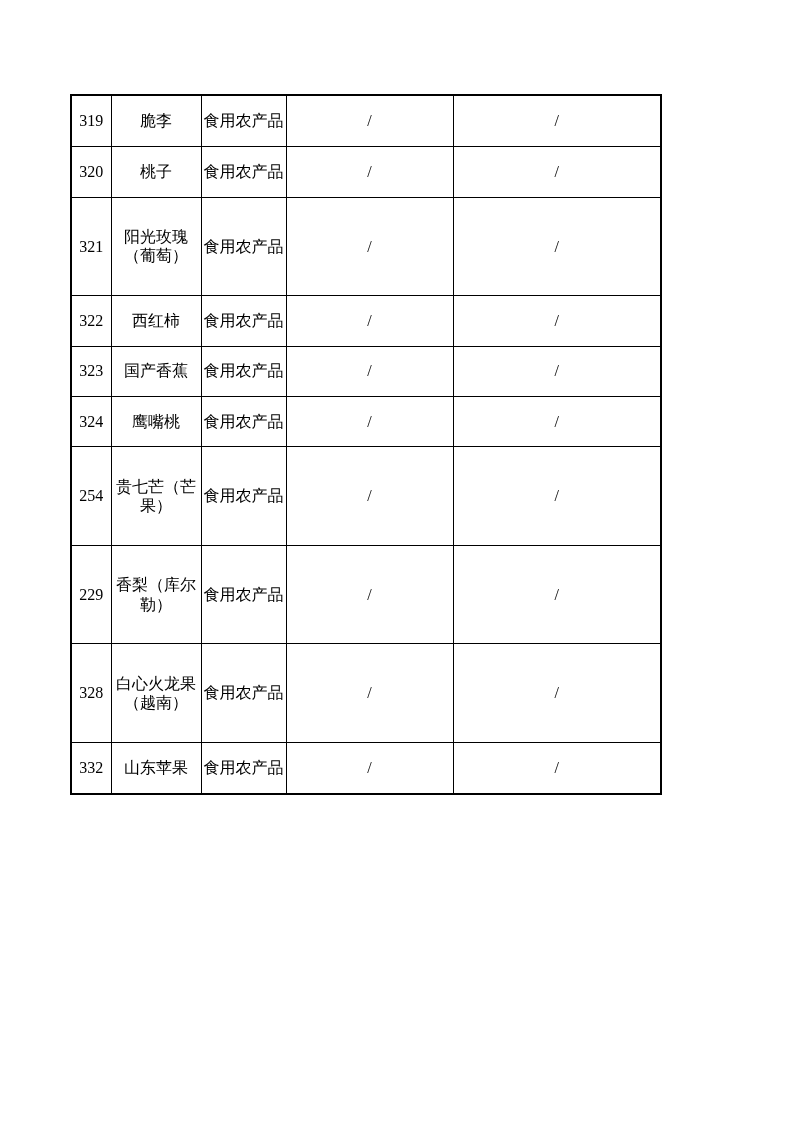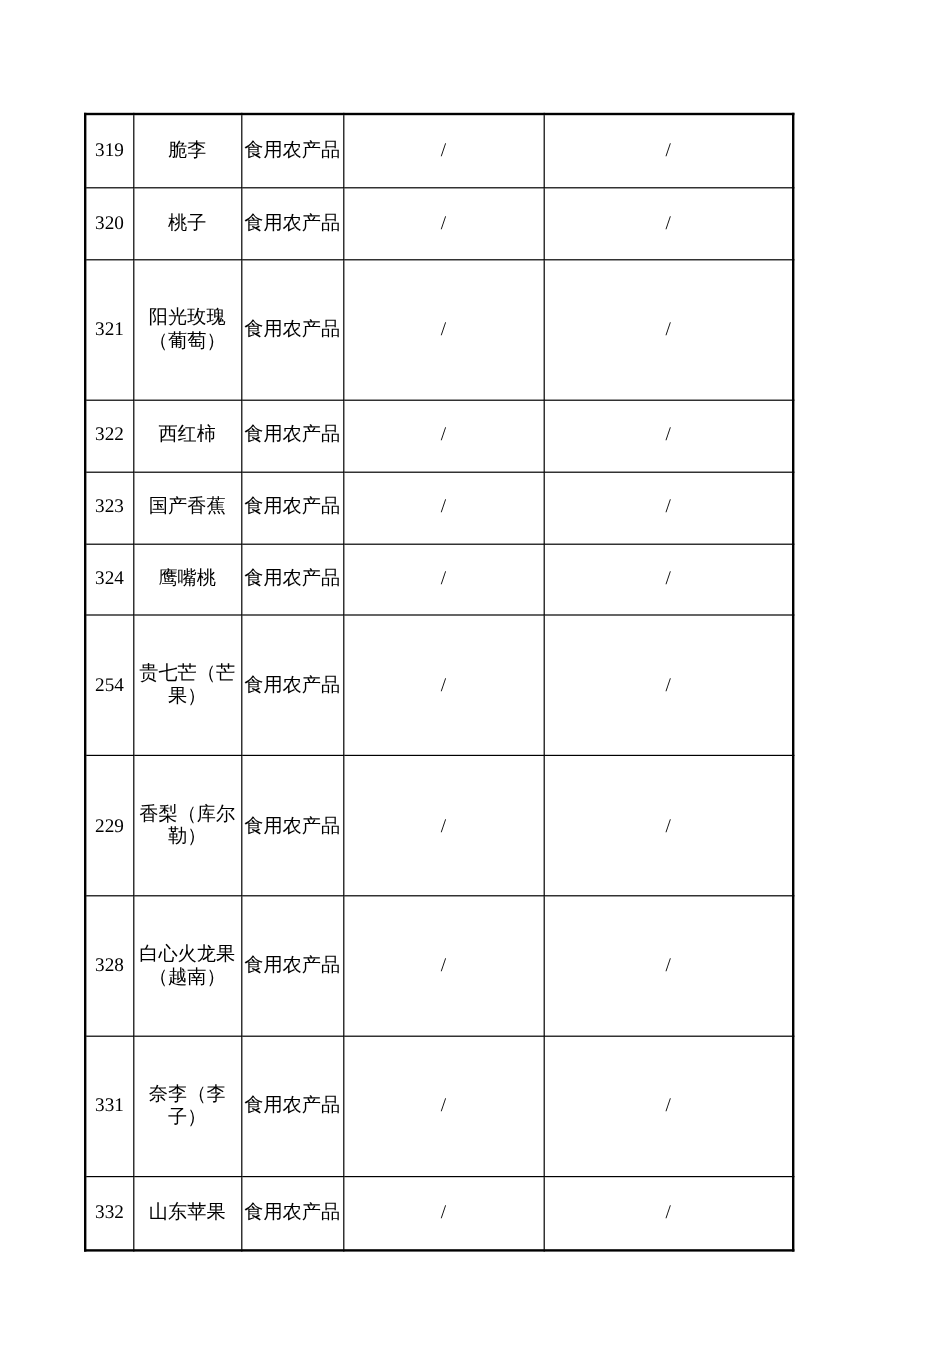--- a/index.html
+++ b/index.html
@@ -19,7 +19,7 @@
     left: 70px;
     top: 94px;
     width: 592px;
-    height: 949px;
+    height: 701px;
     border-collapse: collapse;
     table-layout: fixed;
     border: 2.5px solid #000000;

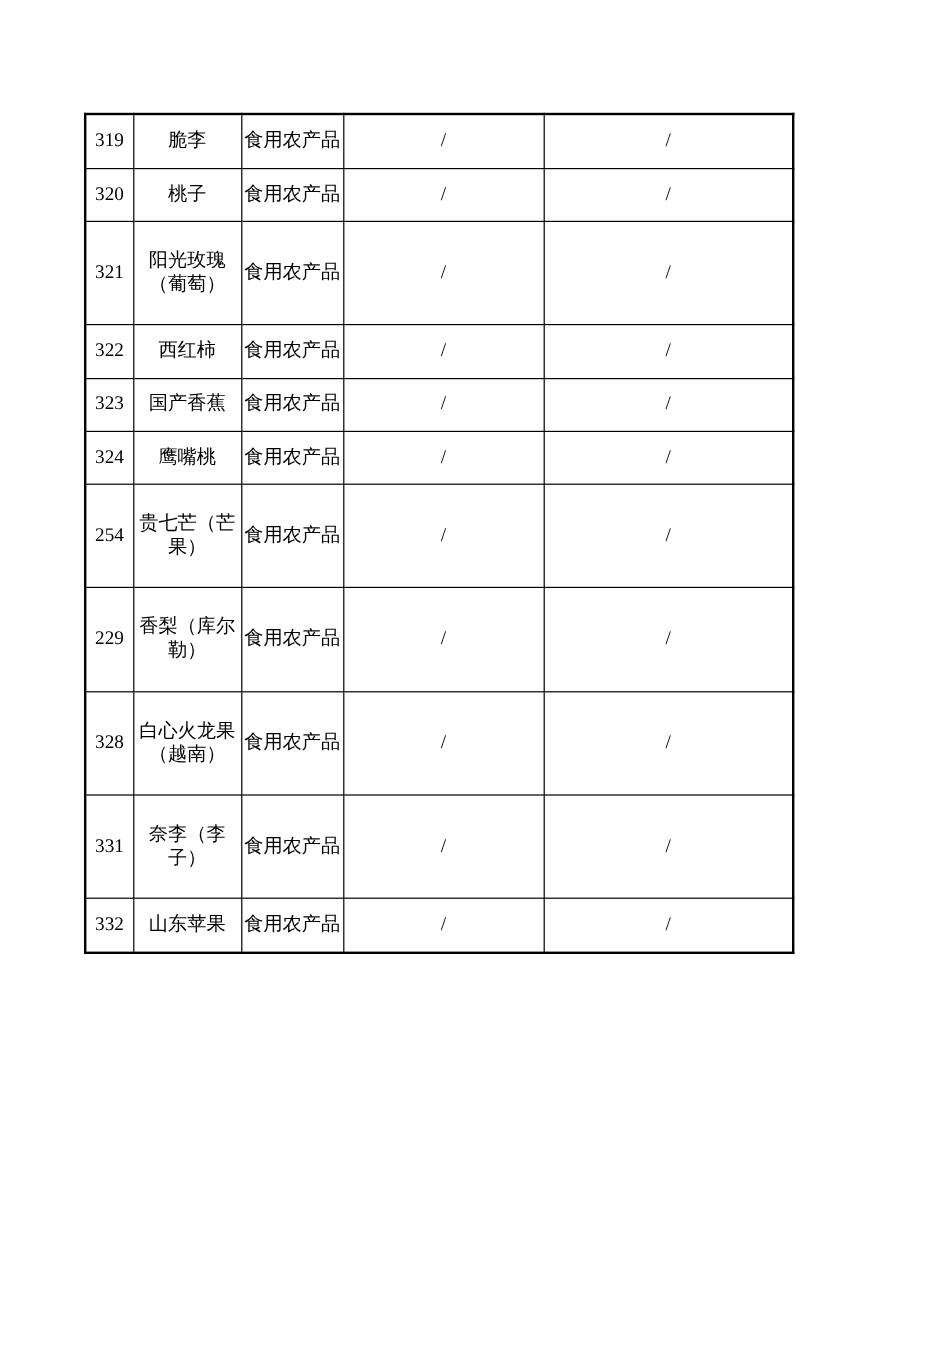--- a/index.html
+++ b/index.html
@@ -128,13 +128,6 @@
 
 
 
-  <tr>
-    <td class="c-no">331</td>
-    <td class="c-name">奈李（李子）</td>
-    <td class="c-cat">食用农产品</td>
-    <td class="c-f1">/</td>
-    <td class="c-f2">/</td>
-  </tr>
 
   <tr>
     <td class="c-no">332</td>

